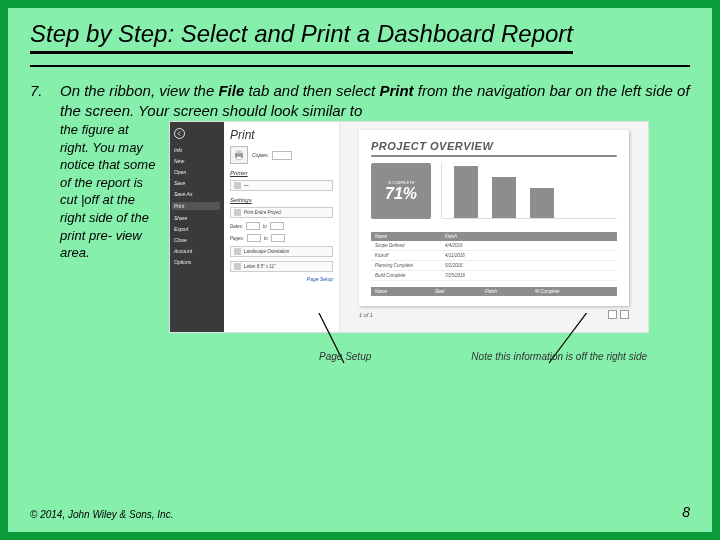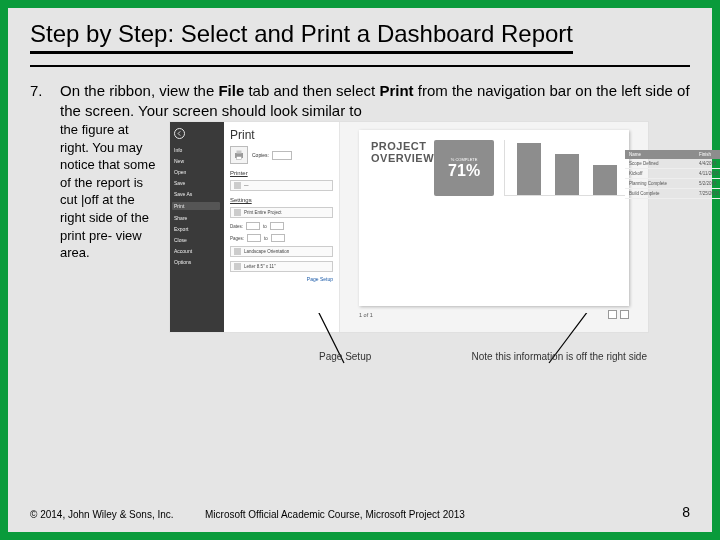--- a/index.html
+++ b/index.html
@@ -11,9 +11,10 @@
   }
   .page {
     width: 100%; height: 100%;
-    background: #e5e5e5;
+    background: #86efac;
     padding: 12px 22px 0 22px;
     position: relative;
+    font-style: italic;
   }
   .title {
     font-size: 24px;

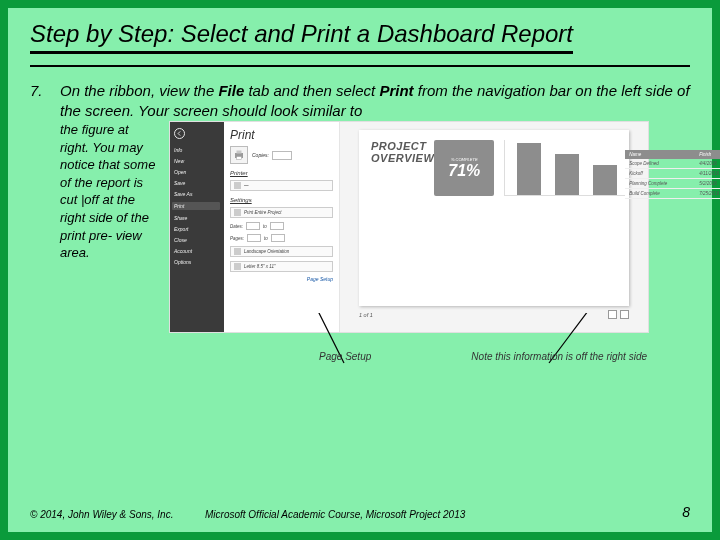--- a/index.html
+++ b/index.html
@@ -128,7 +128,7 @@
     background:#fff;
     box-shadow: 1px 1px 3px rgba(0,0,0,0.25);
     padding: 10px 12px;
-    display:flex; 
+    display:flex; flex-direction:column;
   }
   .ov-title { font-size:11px; font-weight:700; color:#595959; letter-spacing:0.5px; margin-bottom:3px; }
   .ov-rule { height:2px; background:#8a8a8a; border-radius:1px; margin-bottom:6px;}

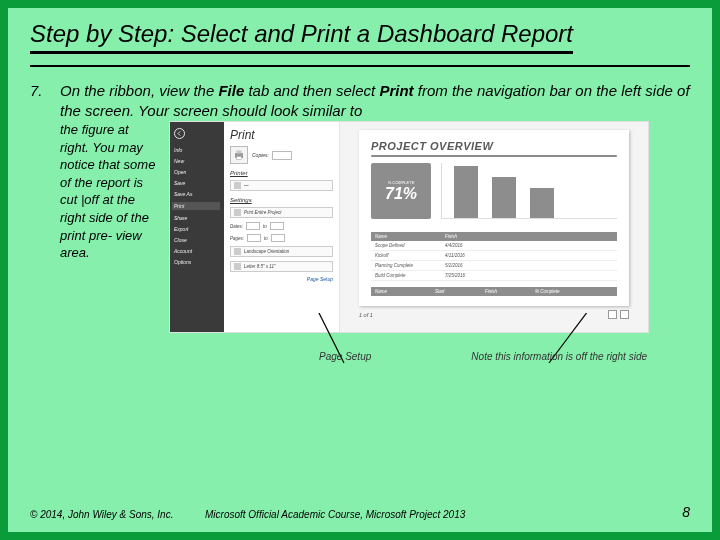--- a/index.html
+++ b/index.html
@@ -328,7 +328,6 @@
 
     <div class="footer">
       <span>© 2014, John Wiley &amp; Sons, Inc.</span>
-      <span class="mid">Microsoft Official Academic Course, Microsoft Project 2013</span>
       <span class="pg">8</span>
     </div>
 

